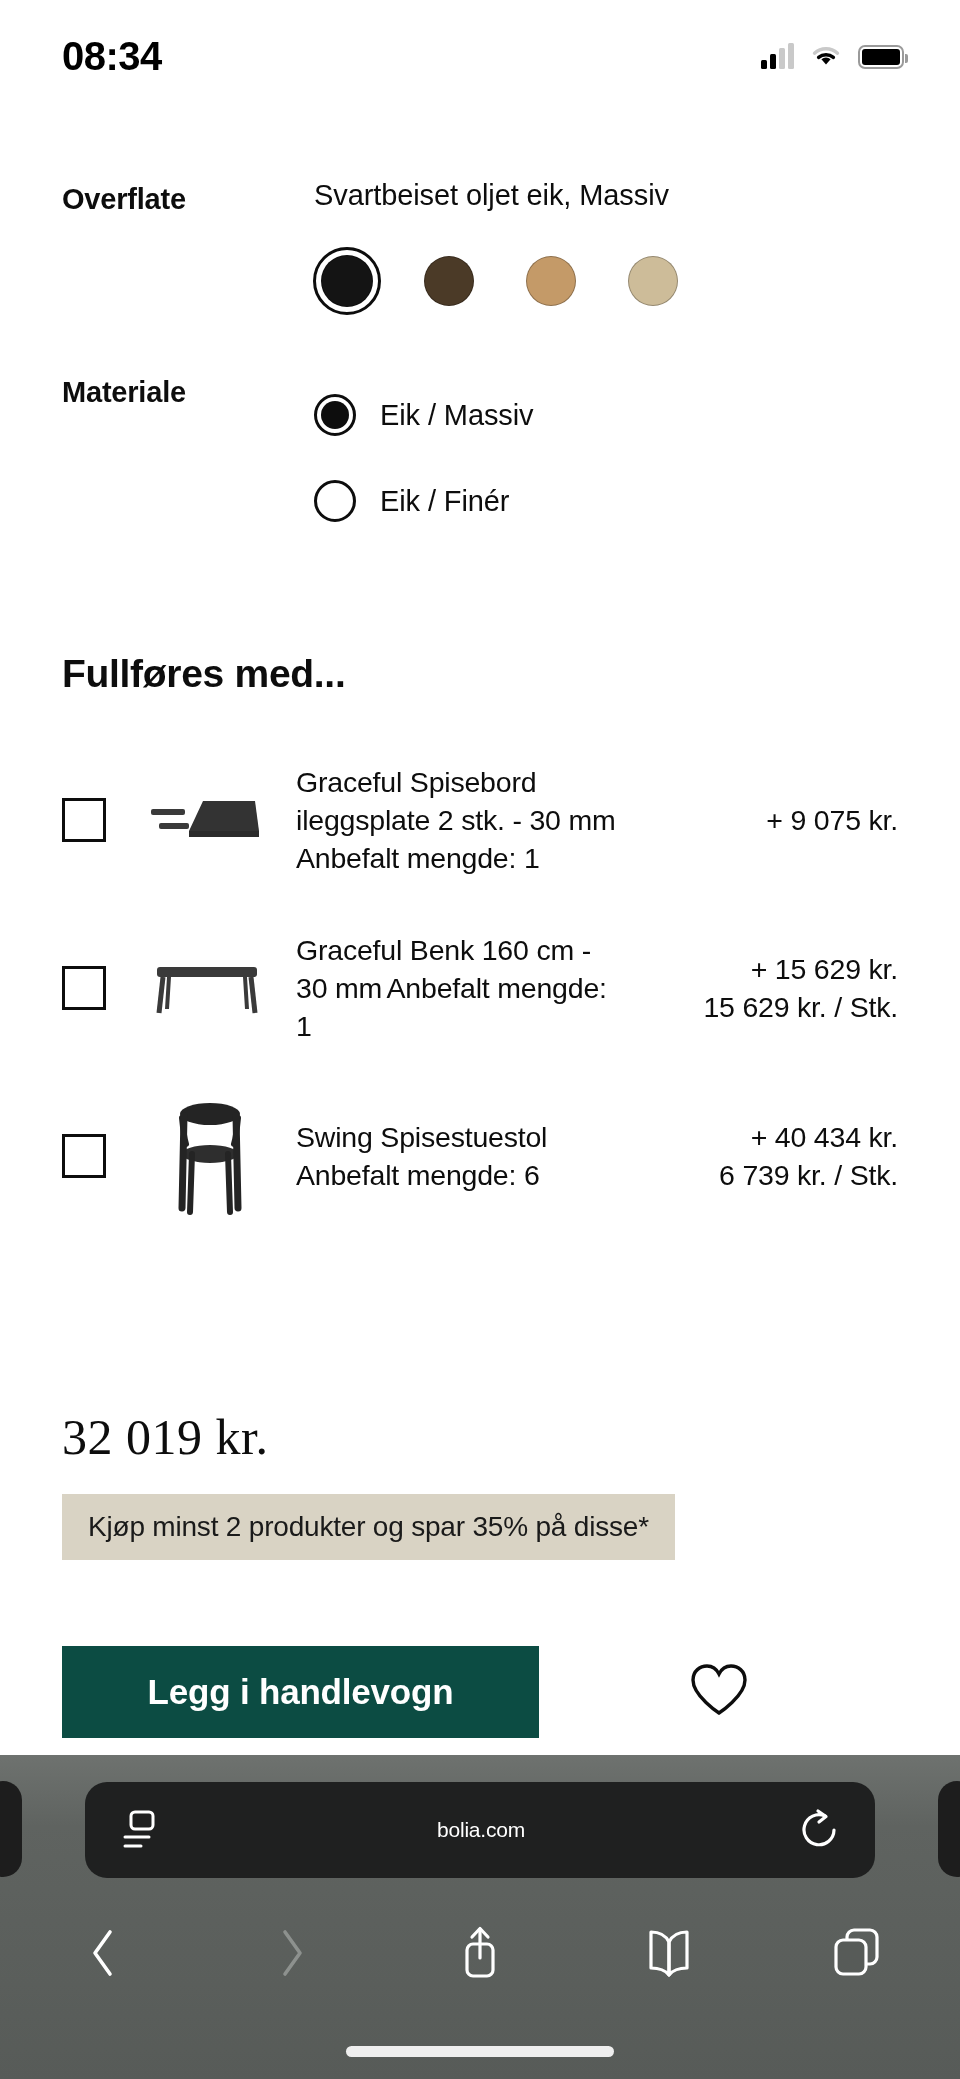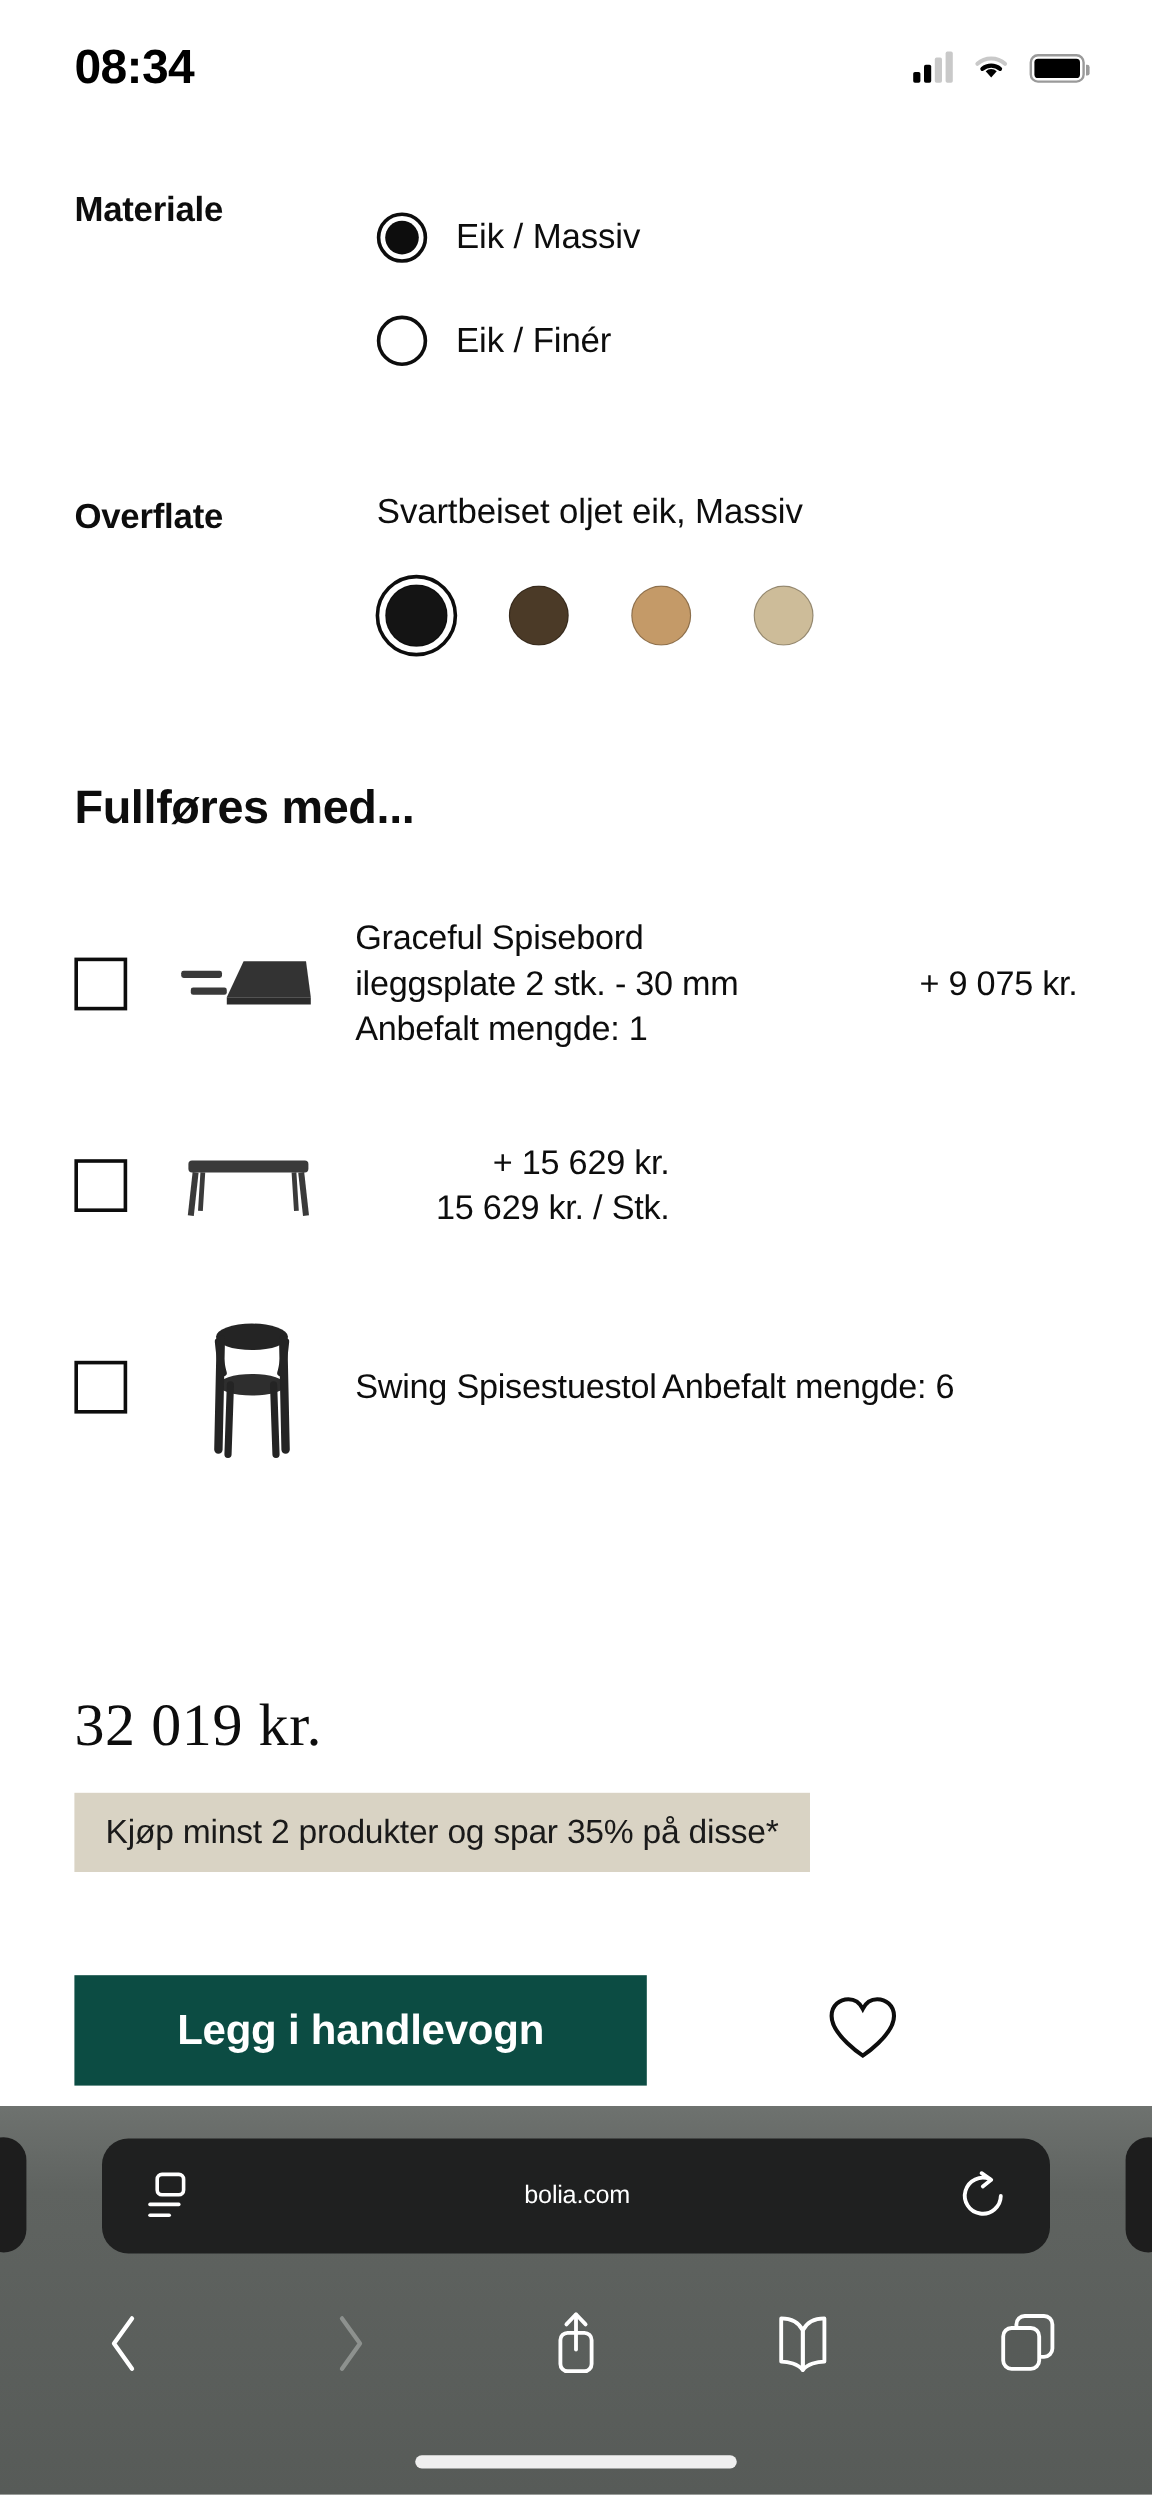--- a/index.html
+++ b/index.html
@@ -367,24 +367,6 @@
   </div>
 
   <div class="content">
-
-    
-    <div class="row-block section-materiale">
-      <div class="field-label">Materiale</div>
-      <div class="field-body">
-
-        <div class="radio-row">
-          <span class="radio checked"></span>
-          <span class="radio-label">Eik / Massiv</span>
-        </div>
-
-        <div class="radio-row">
-          <span class="radio"></span>
-          <span class="radio-label">Eik / Finér</span>
-        </div>
-
-      </div>
-    </div>
 
     
     <div class="row-block section-overflate">
@@ -409,6 +391,24 @@
     </div>
 
     
+    <div class="row-block section-materiale">
+      <div class="field-label">Materiale</div>
+      <div class="field-body">
+
+        <div class="radio-row">
+          <span class="radio checked"></span>
+          <span class="radio-label">Eik / Massiv</span>
+        </div>
+
+        <div class="radio-row">
+          <span class="radio"></span>
+          <span class="radio-label">Eik / Finér</span>
+        </div>
+
+      </div>
+    </div>
+
+    
     <div class="complete-title">Fullføres med...</div>
 
     <div class="addon-list">

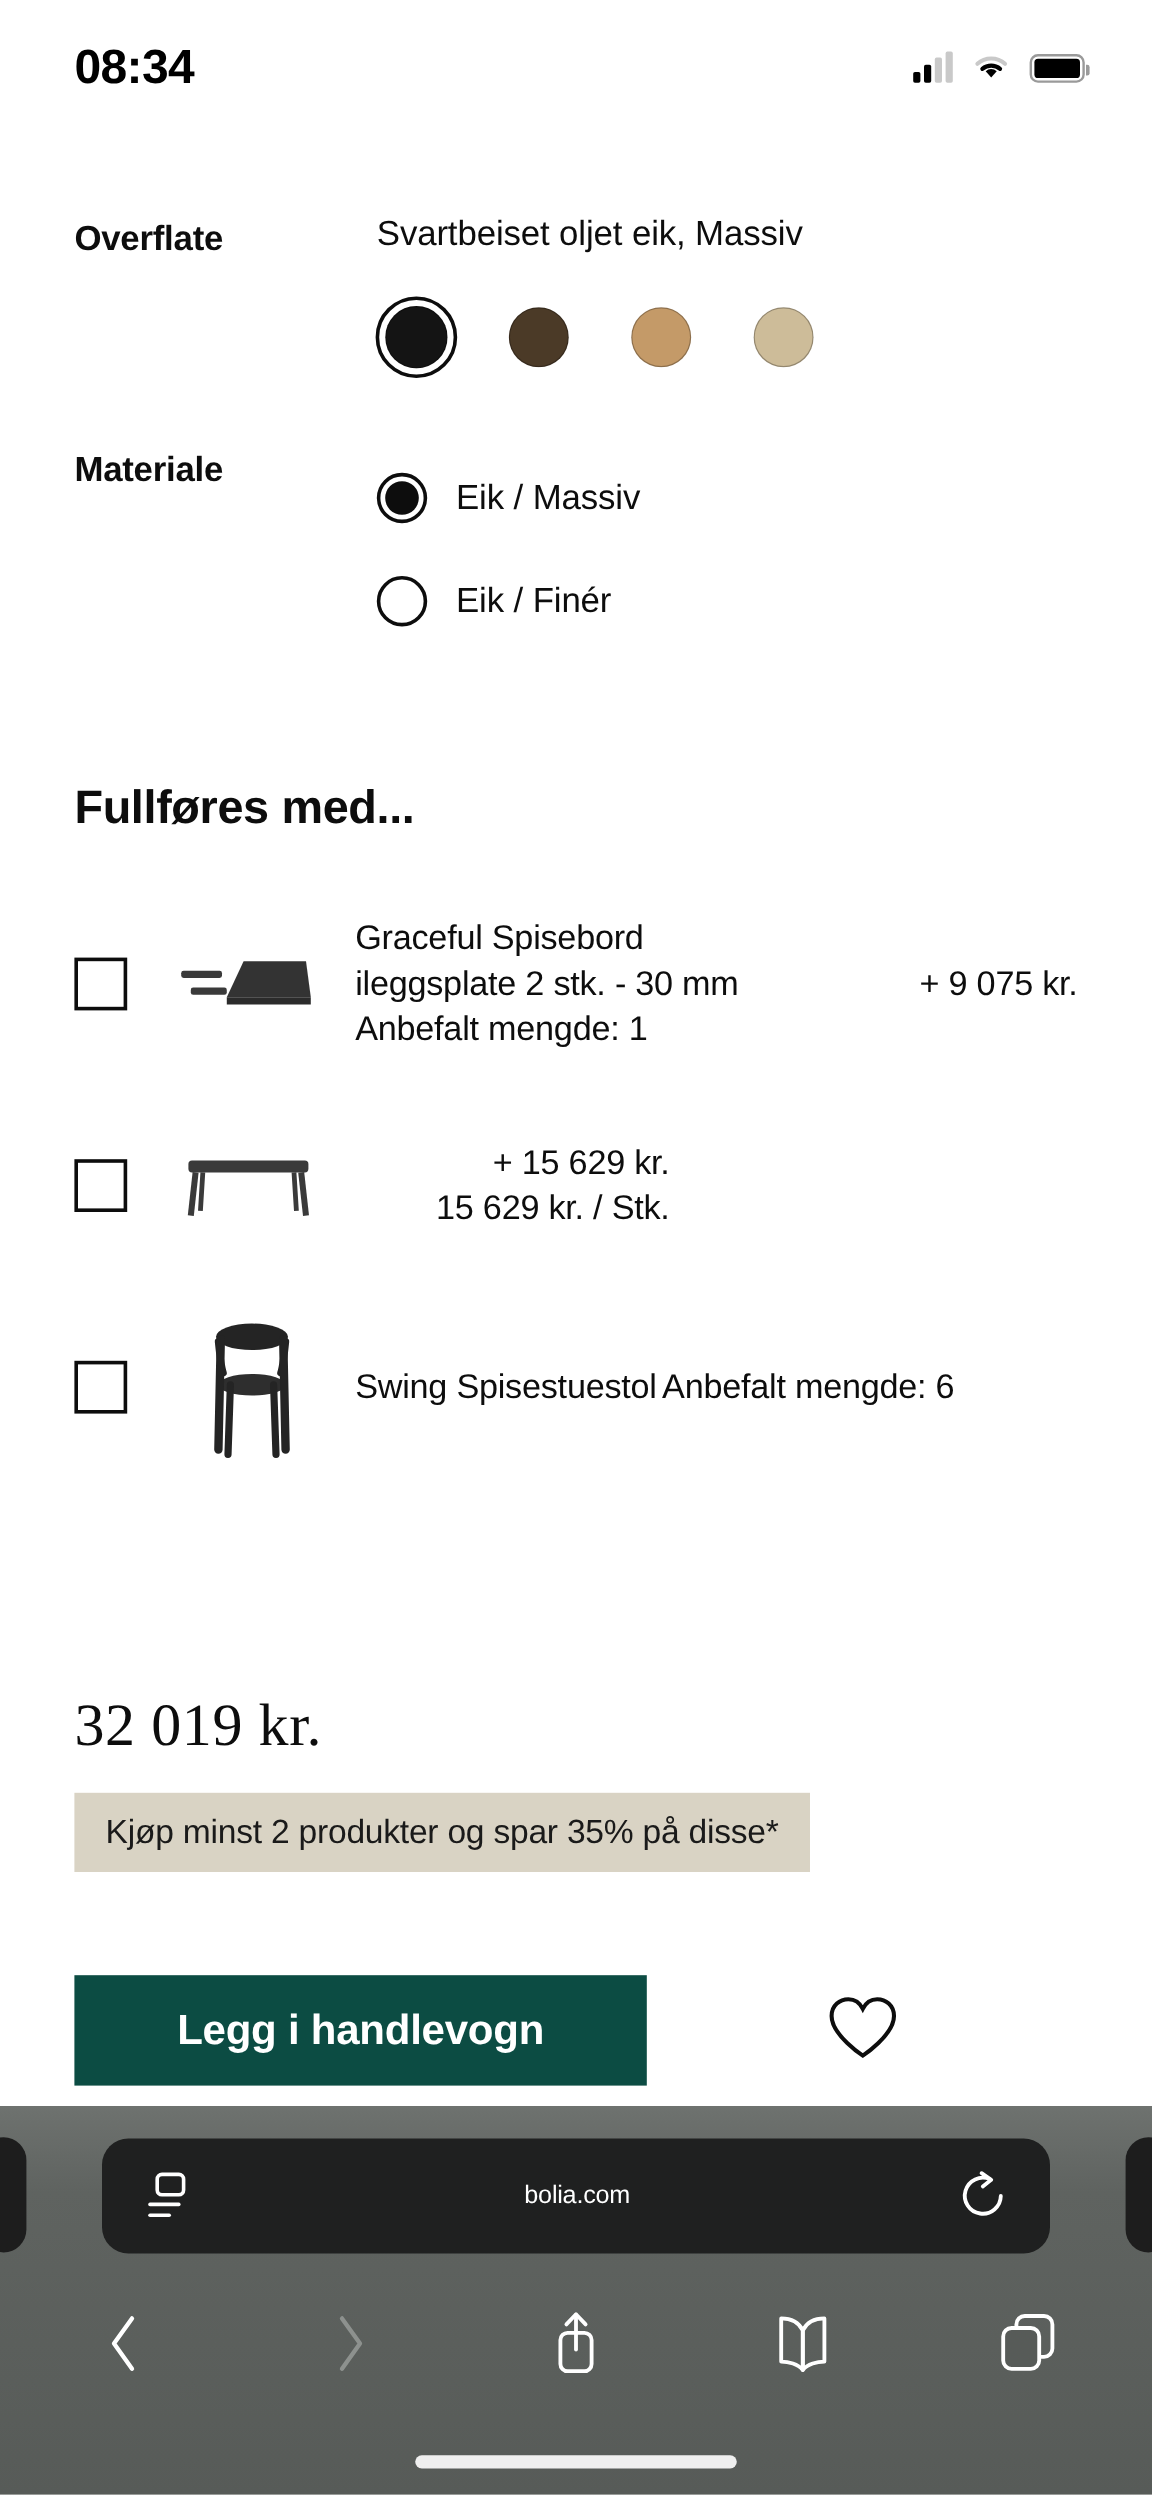--- a/index.html
+++ b/index.html
@@ -443,6 +443,10 @@
             <path d="M98 20 L100 52" stroke="#3a3a3a" stroke-width="4" fill="none"></path>
           </svg>
         </span>
+        <span class="addon-info">
+          <span class="addon-name">Graceful Benk 160 cm - 30 mm</span>
+          <span class="addon-qty">Anbefalt mengde: 1</span>
+        </span>
         <span class="addon-price">
           <span>+ 15 629 kr.</span>
           <span class="unit">15 629 kr. / Stk.</span>

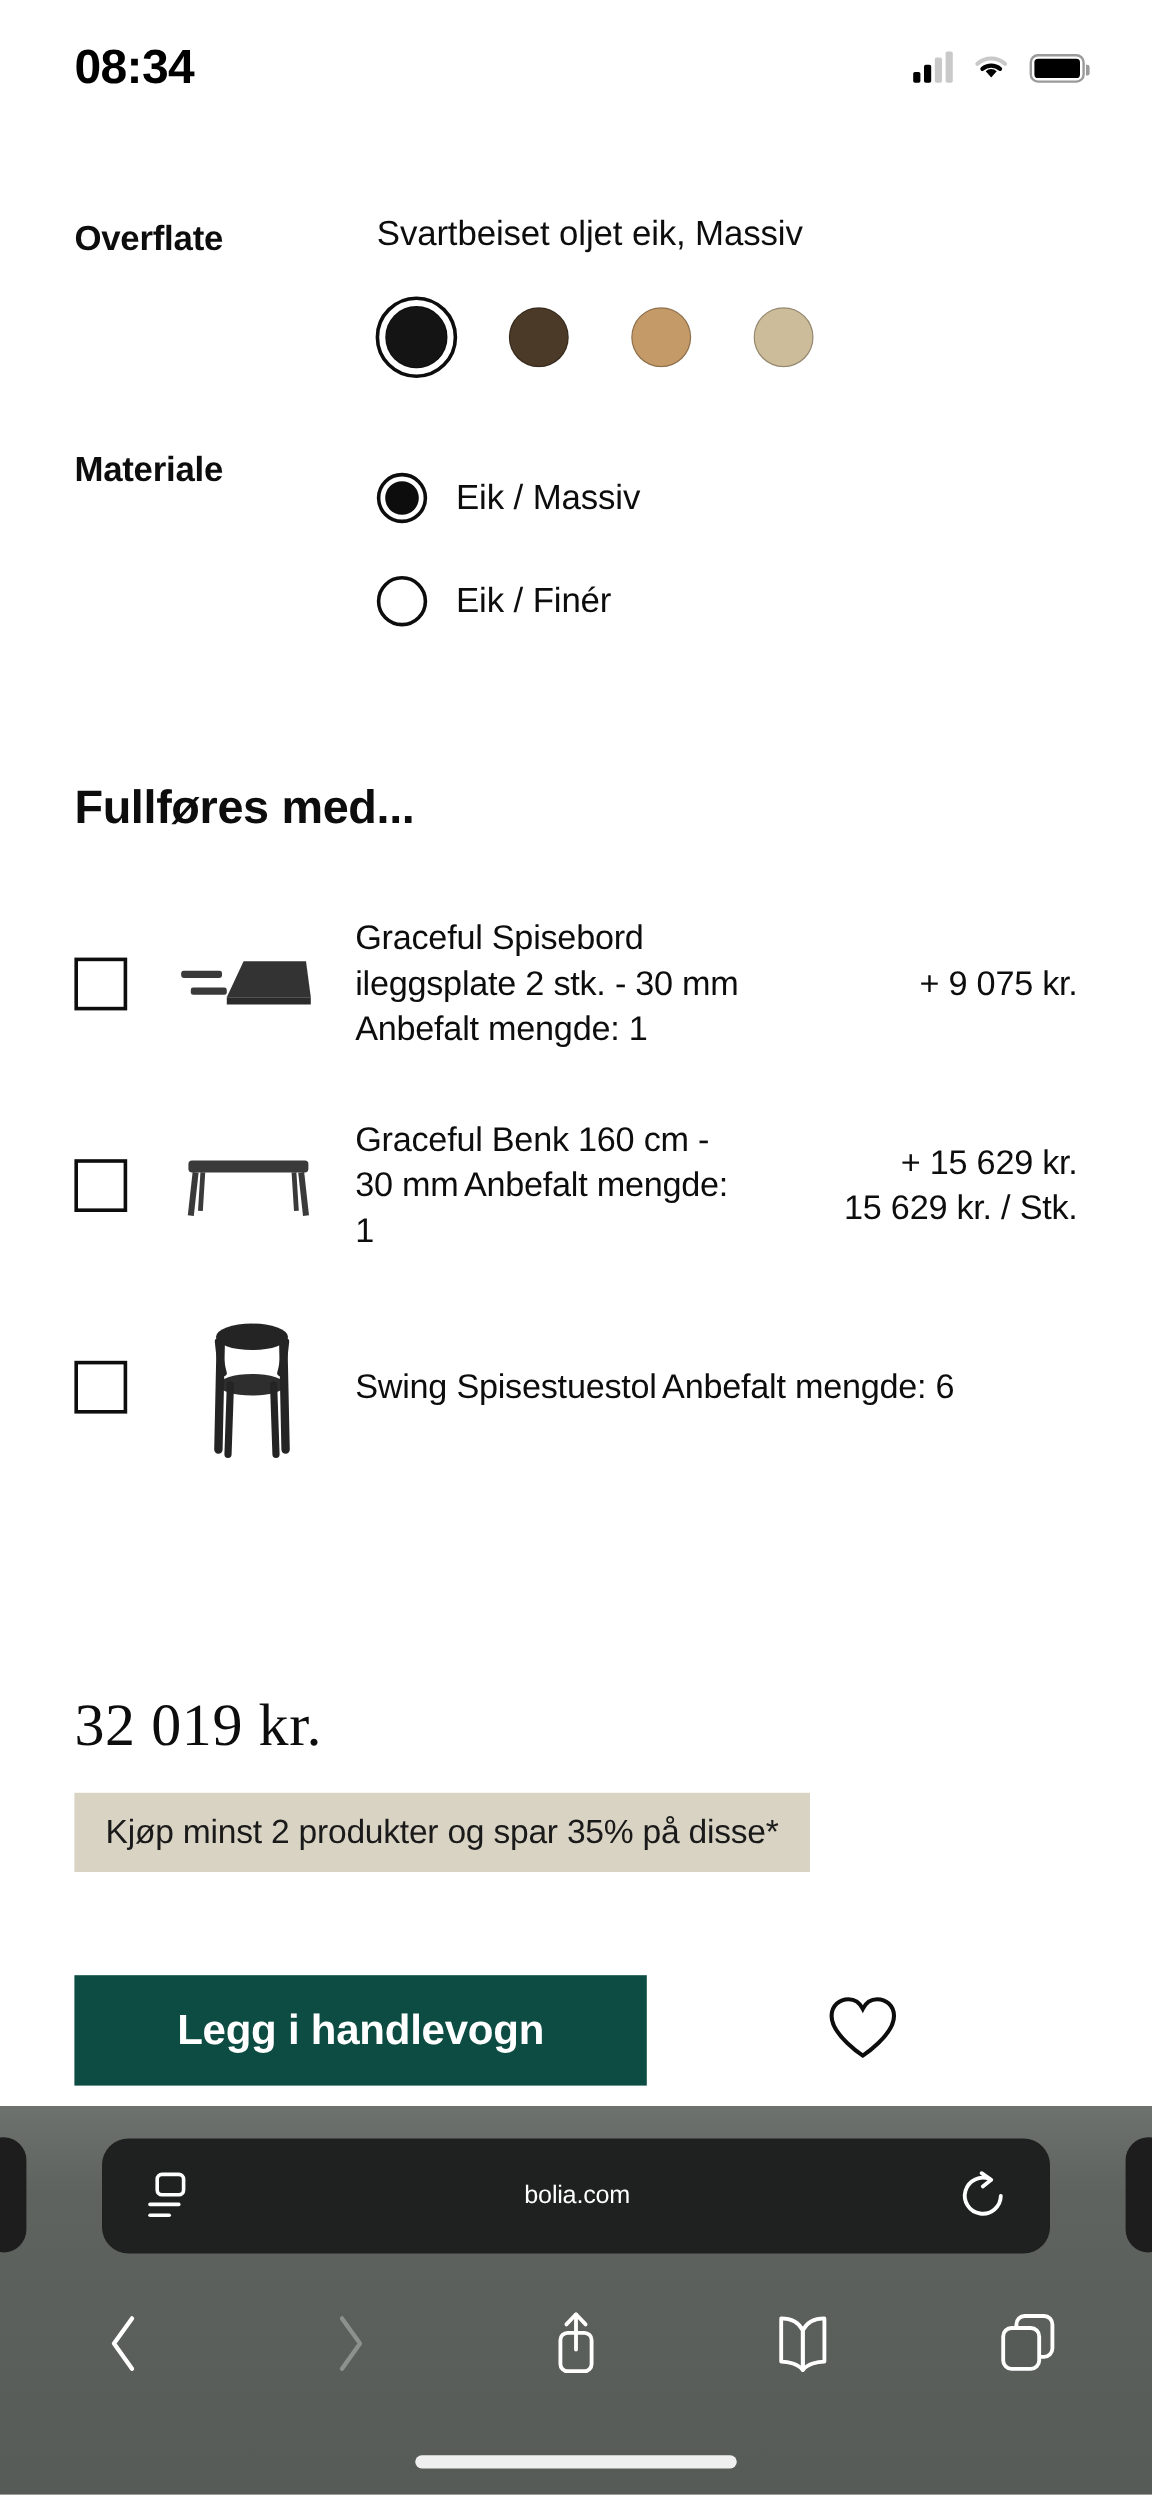--- a/index.html
+++ b/index.html
@@ -471,6 +471,10 @@
           <span class="addon-name">Swing Spisestuestol</span>
           <span class="addon-qty">Anbefalt mengde: 6</span>
         </span>
+        <span class="addon-price">
+          <span>+ 40 434 kr.</span>
+          <span class="unit">6 739 kr. / Stk.</span>
+        </span>
       </div>
 
     </div>

